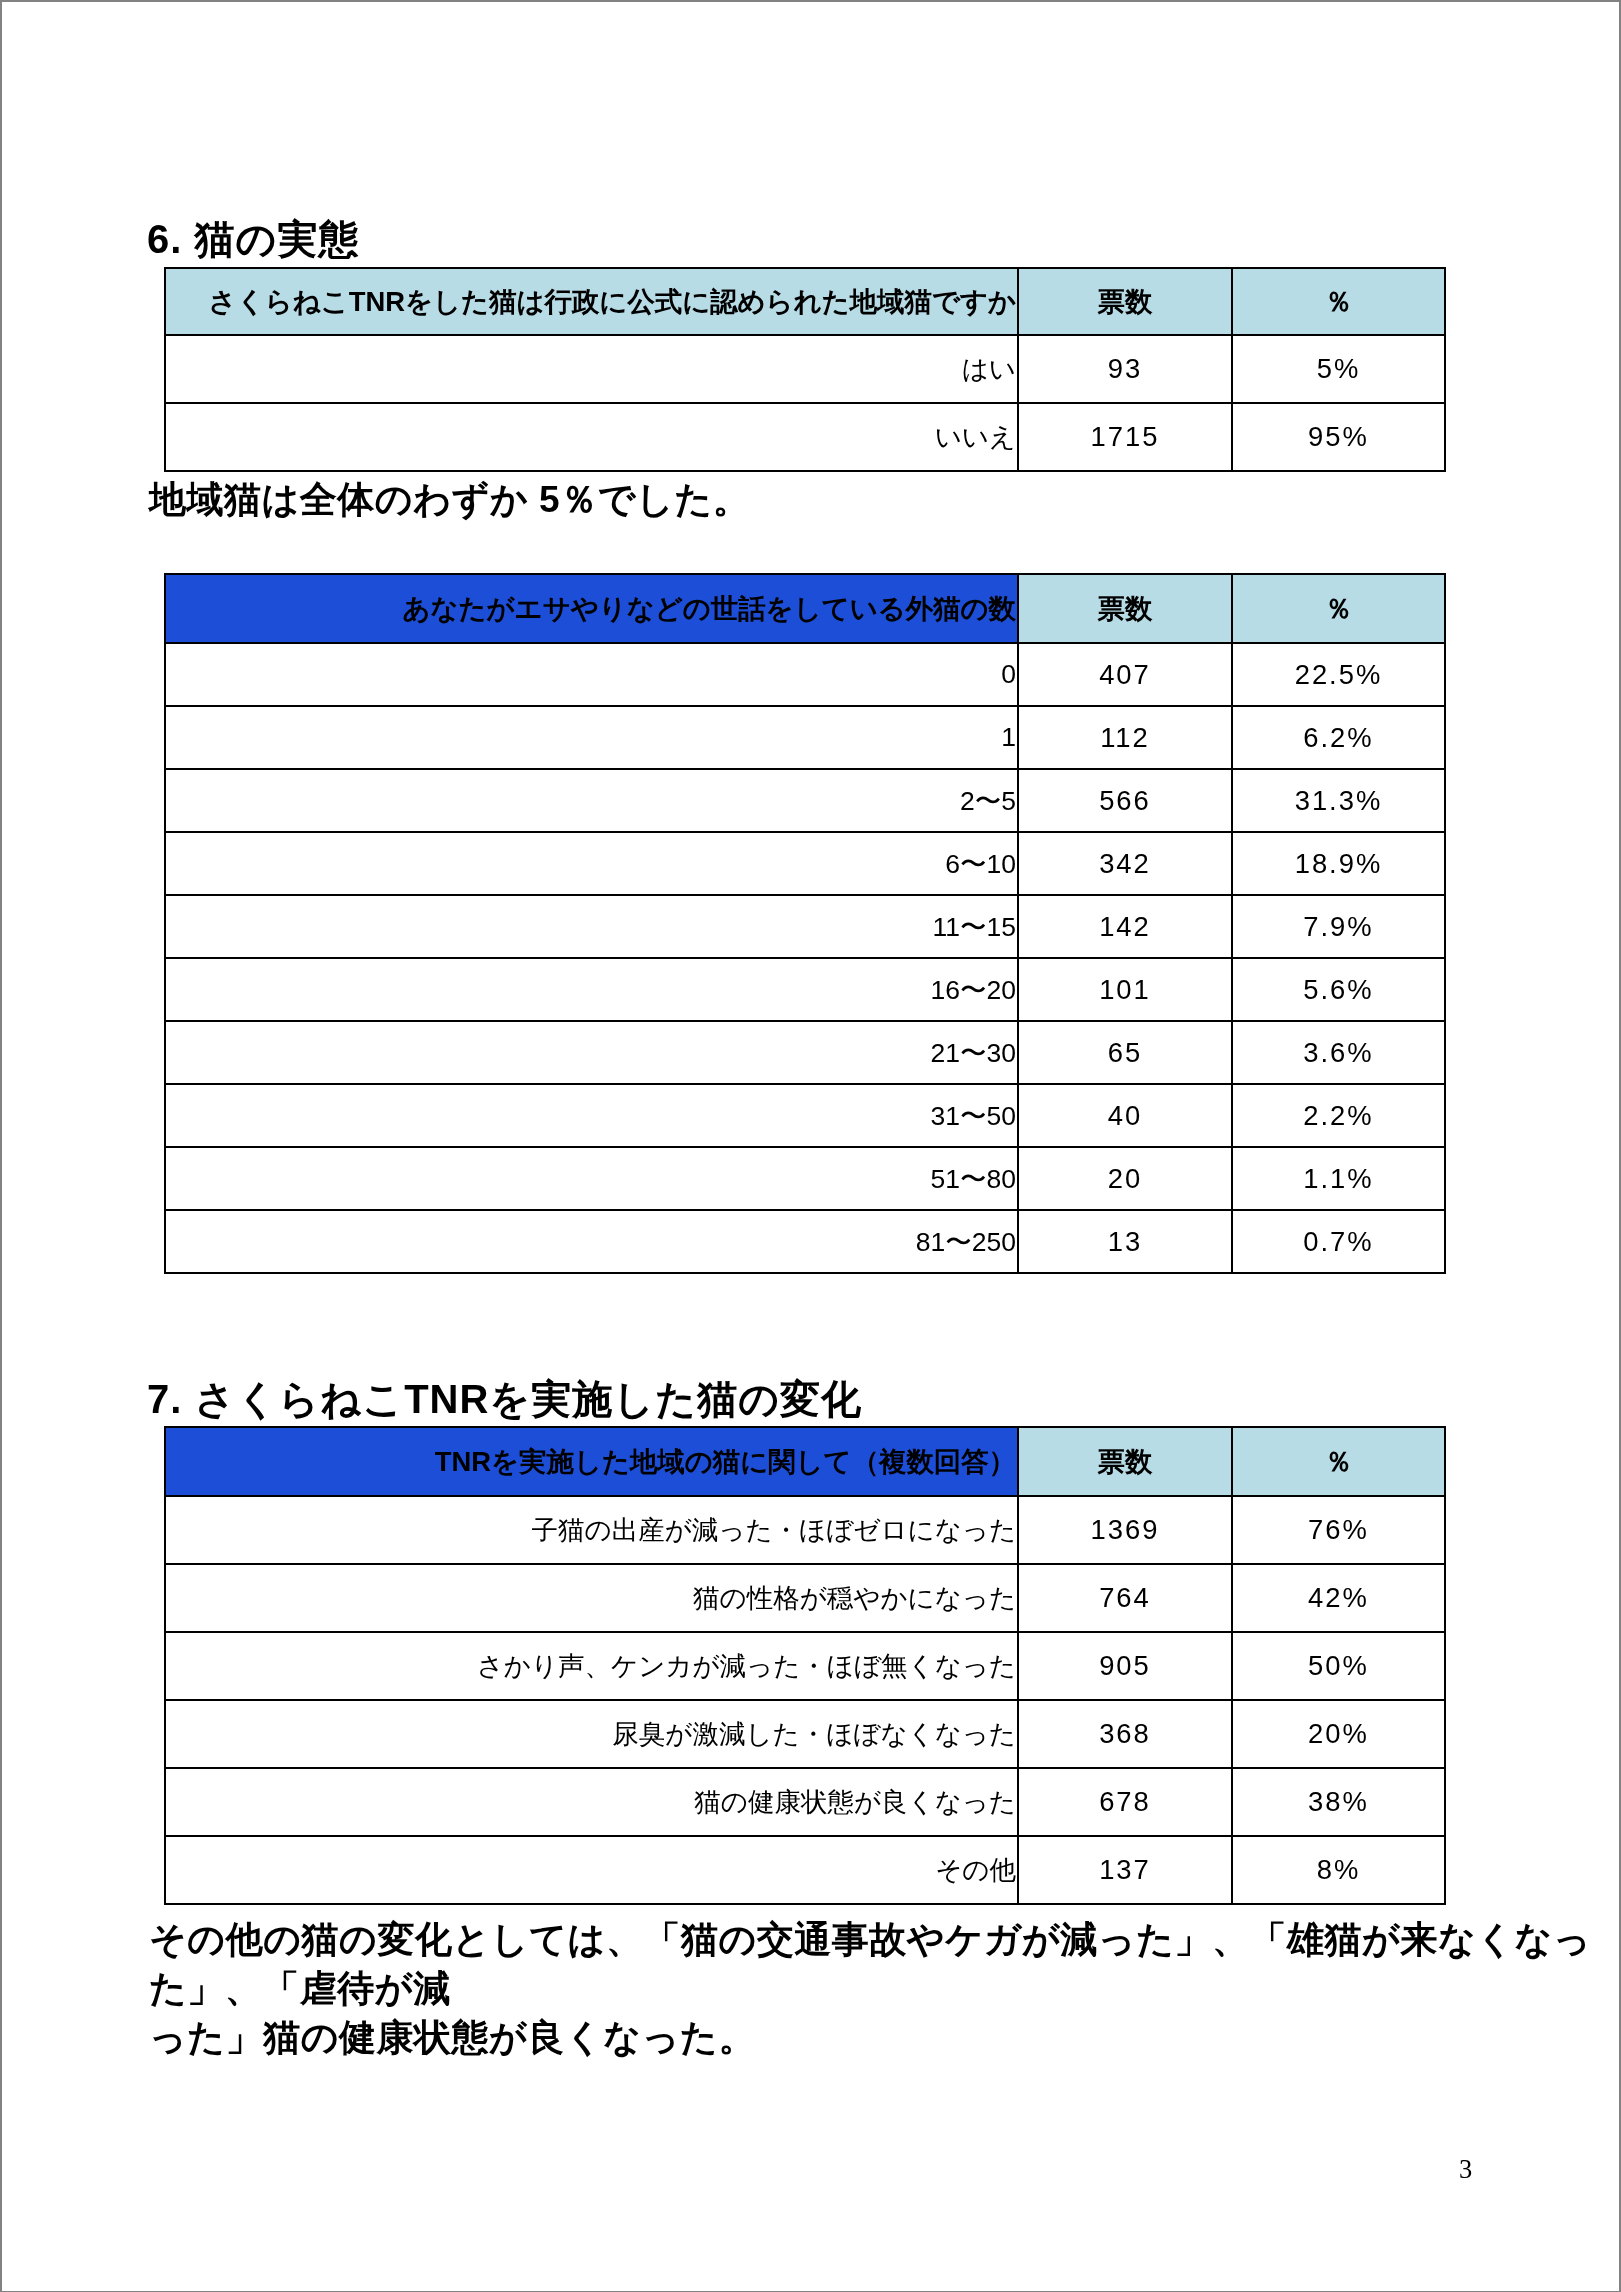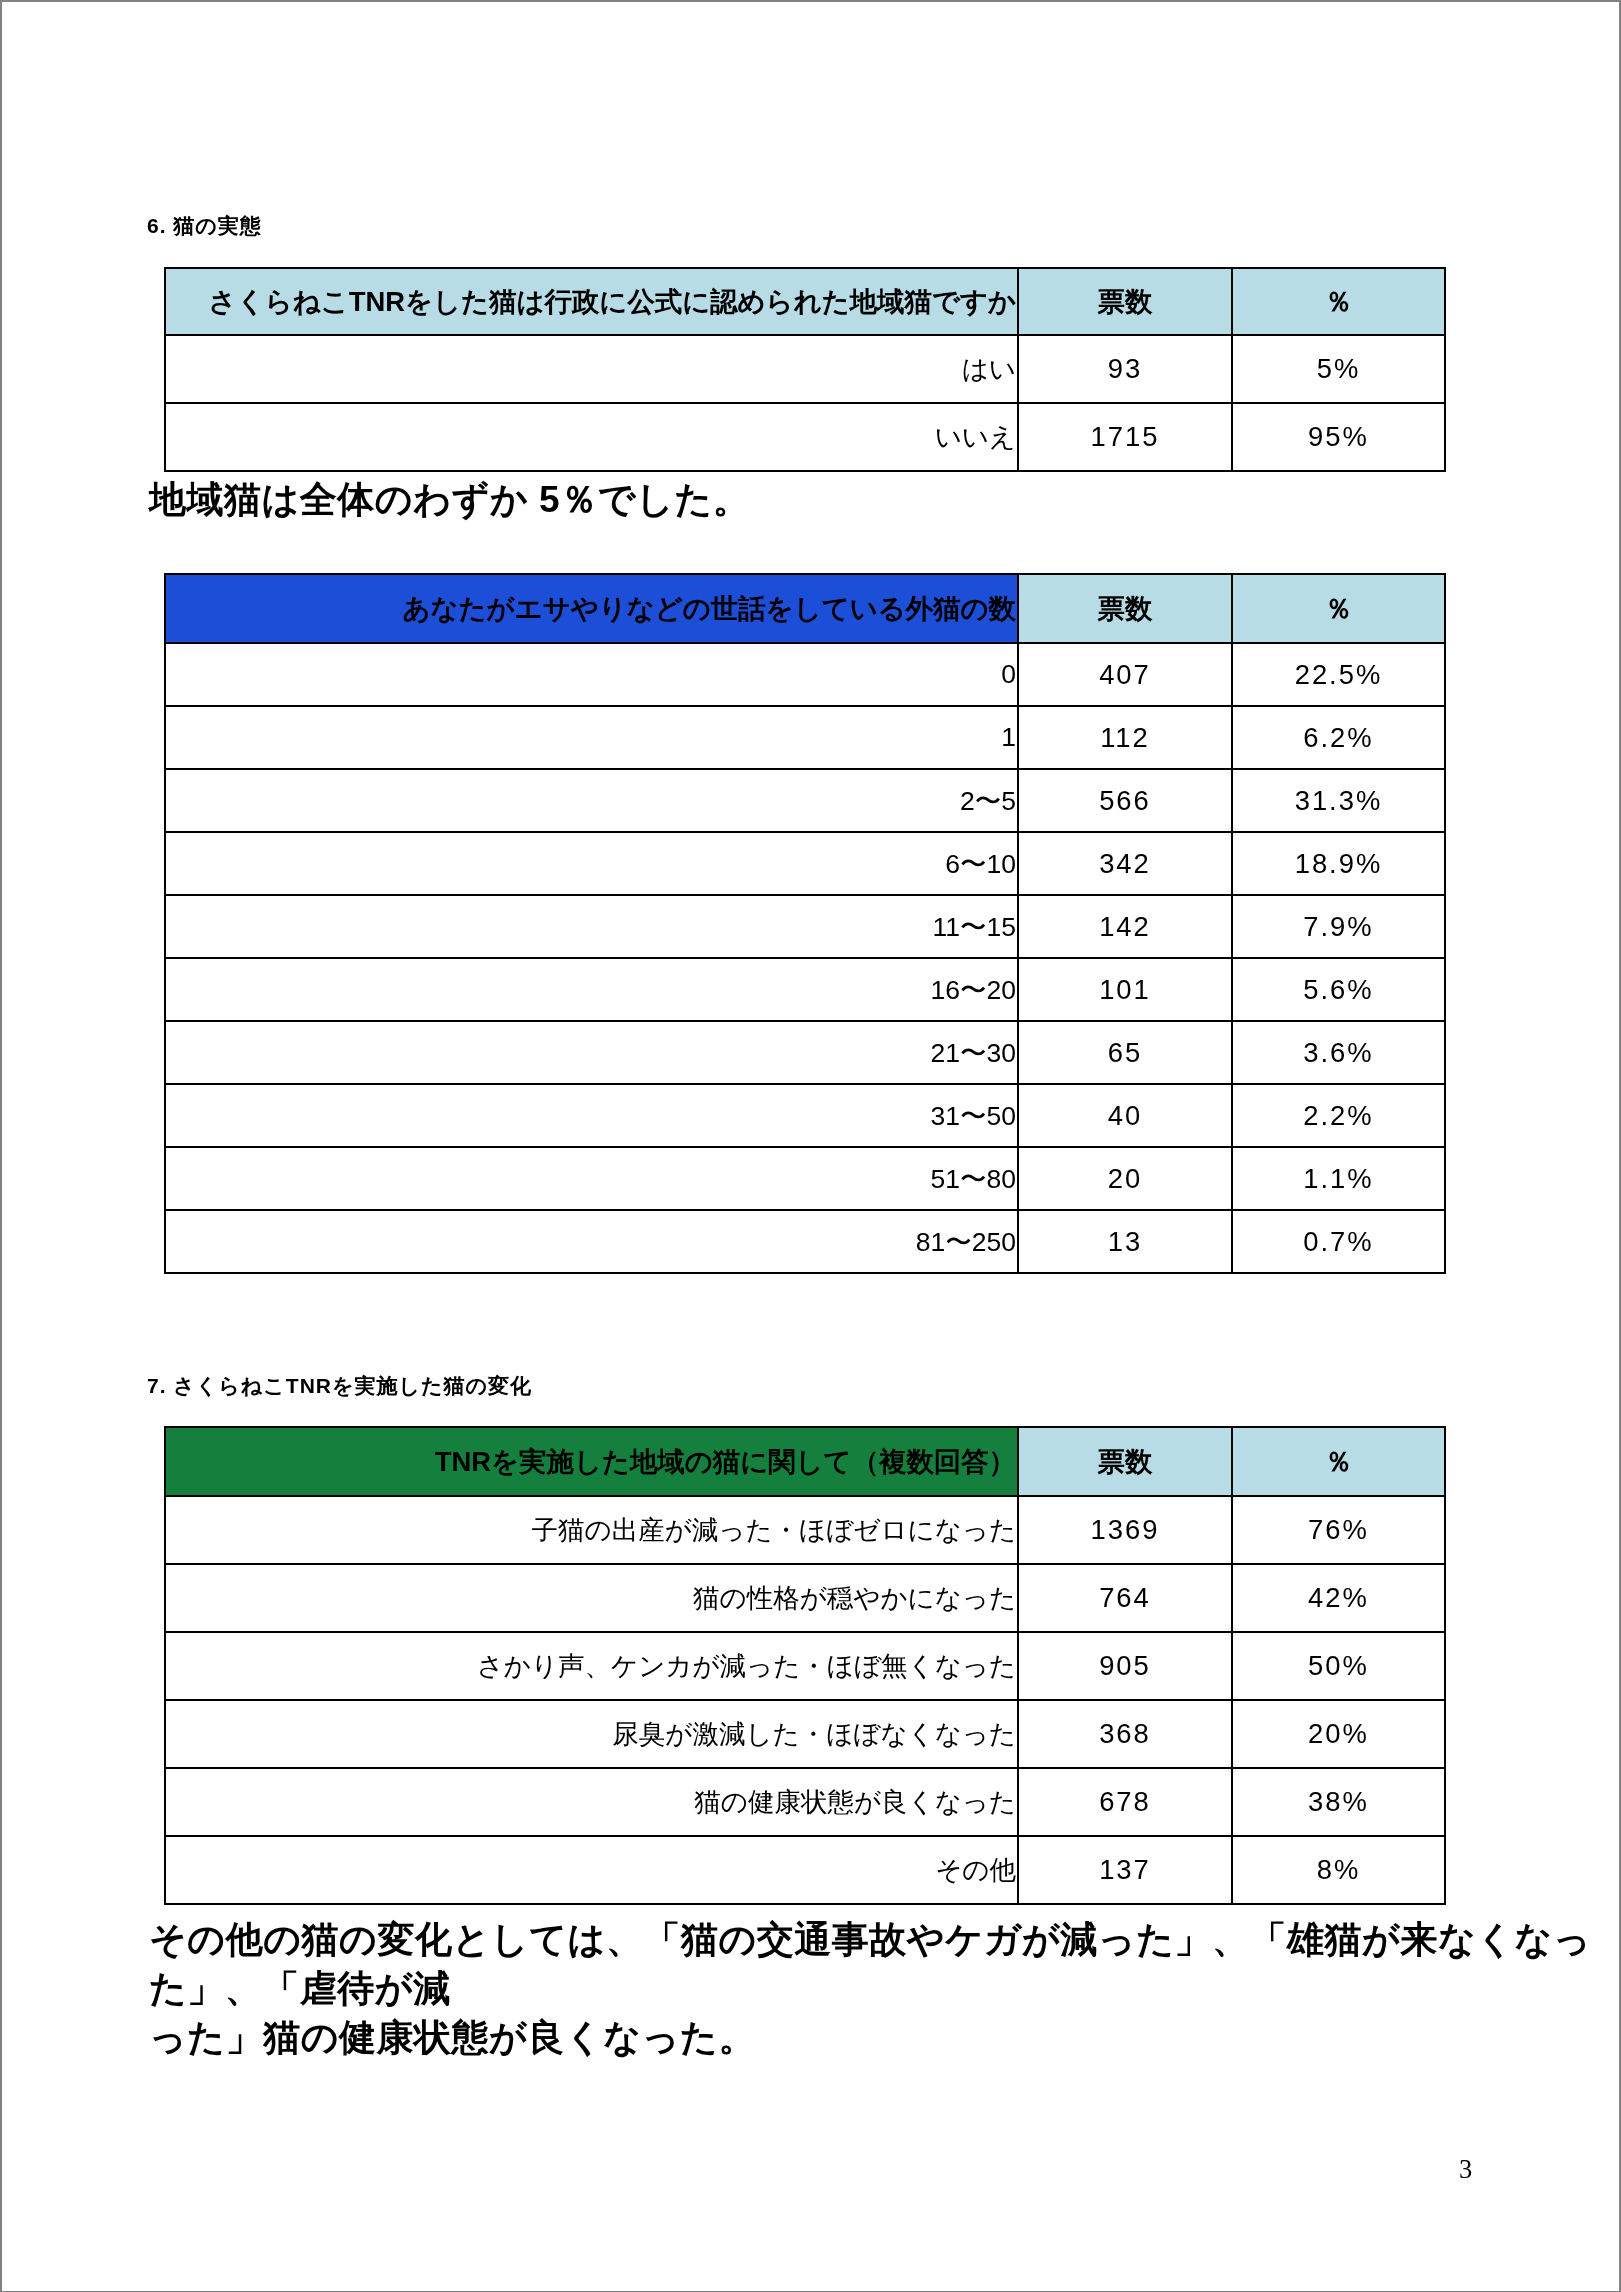--- a/index.html
+++ b/index.html
@@ -15,7 +15,7 @@
   }
   .heading{
     position:absolute;
-    font-size:21px;
+    font-size:40px;
     font-weight:bold;
     letter-spacing:1px;
     white-space:nowrap;

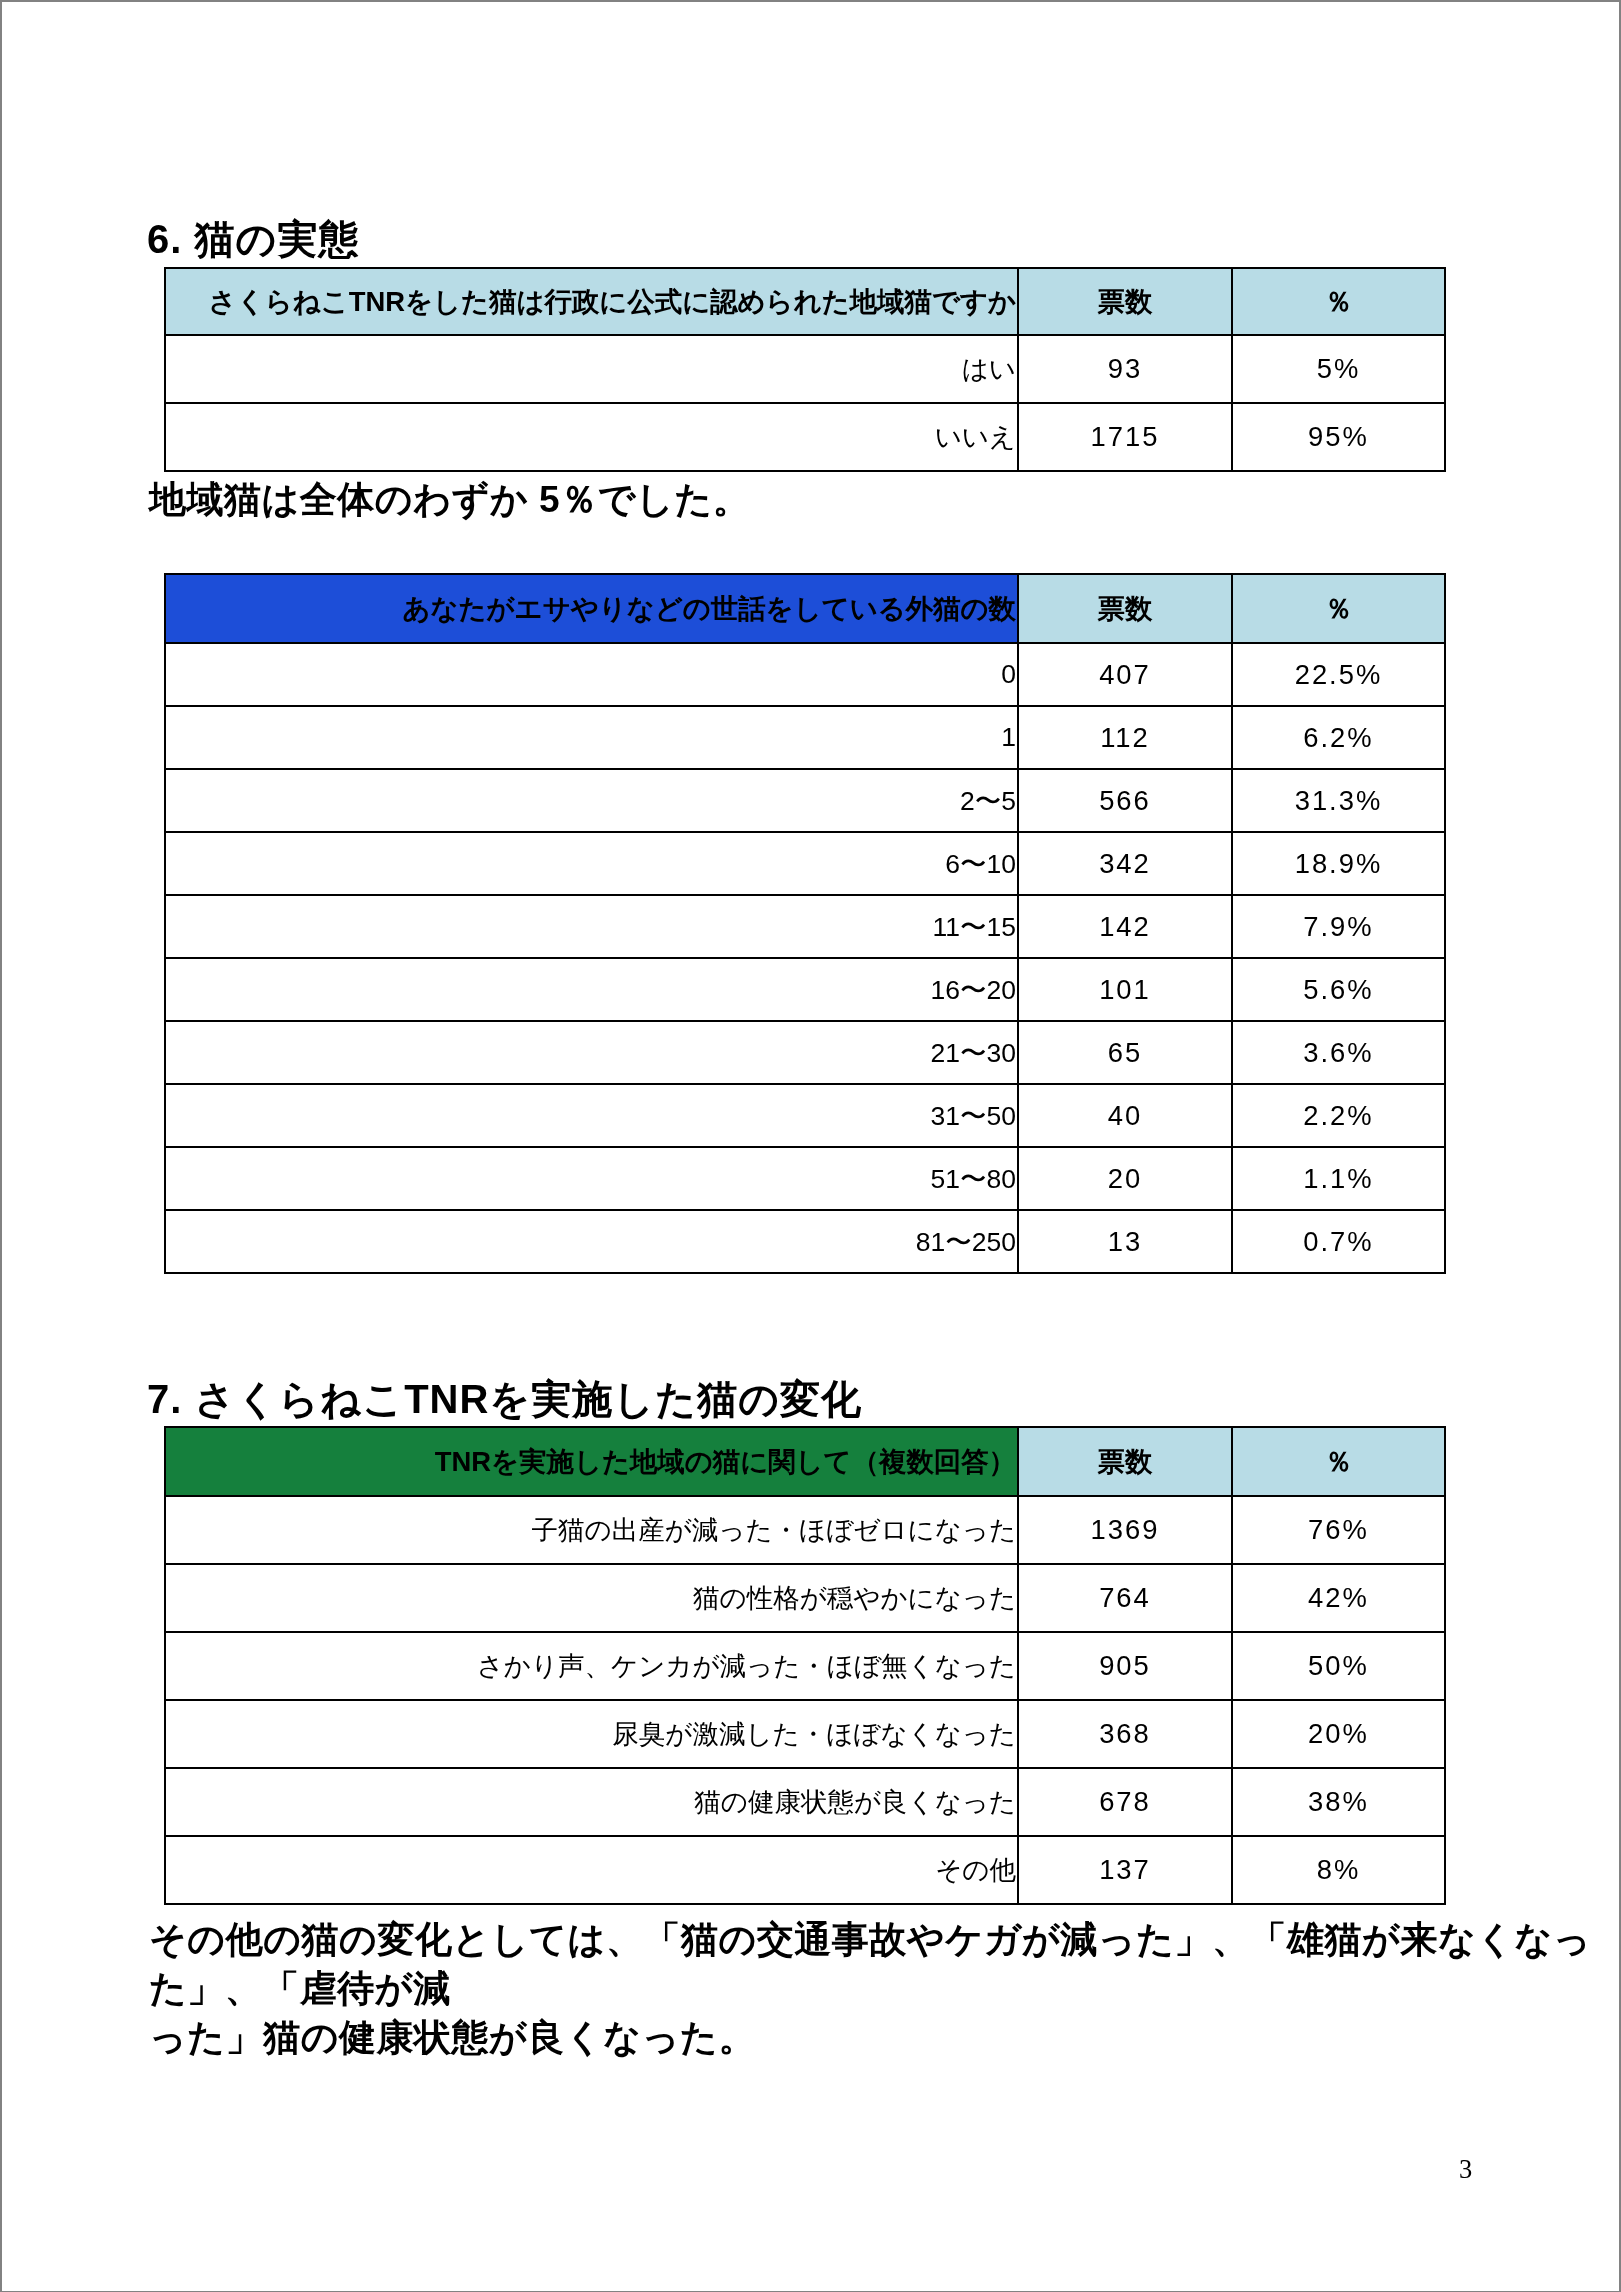--- a/index.html
+++ b/index.html
@@ -196,7 +196,7 @@
       </colgroup>
   <thead>
         <tr>
-          <th class="q" style="background: #15803d;">TNRを実施した地域の猫に関して（複数回答）</th>
+          <th class="q" style="background: #1d4ed8;">TNRを実施した地域の猫に関して（複数回答）</th>
           <th class="n" style="background: rgb(184, 220, 230);">票数</th>
           <th class="n" style="background: rgb(184, 220, 230);">％</th>
         </tr>

